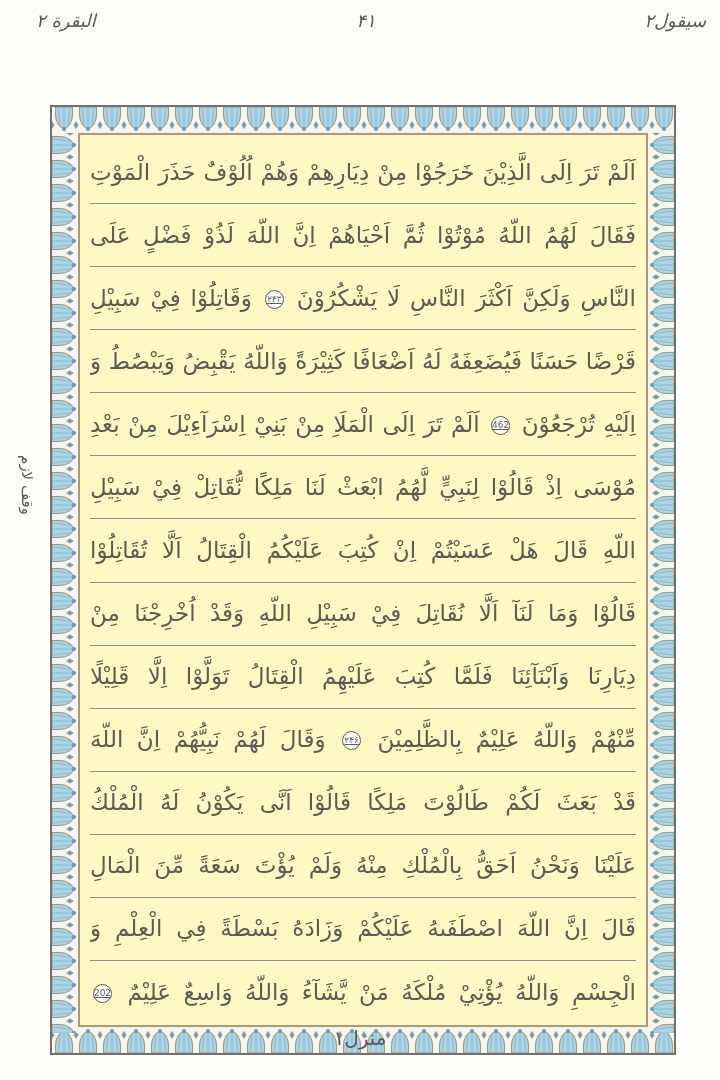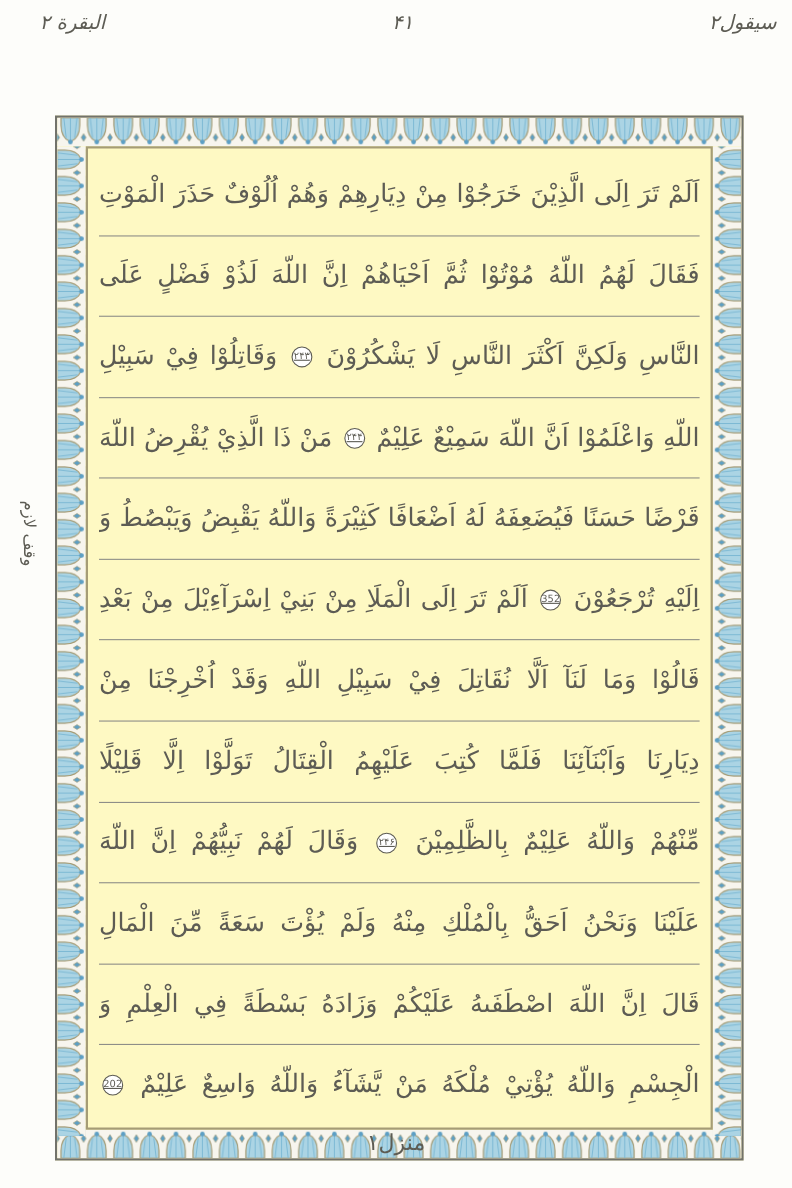--- a/index.html
+++ b/index.html
@@ -138,9 +138,6 @@
         <span class="ltext">النَّاسِ وَلَكِنَّ اَكْثَرَ النَّاسِ لَا يَشْكُرُوْنَ <span class="vmark">۲۴۳</span> وَقَاتِلُوْا فِيْ سَبِيْلِ</span>
       </div>
       <div class="line">
-        <span class="ltext">اللّهِ وَاعْلَمُوْا اَنَّ اللّهَ سَمِيْعٌ عَلِيْمٌ <span class="vmark">۲۴۴</span> مَنْ ذَا الَّذِيْ يُقْرِضُ اللّهَ</span>
-      </div>
-      <div class="line">
         <span class="ltext">قَرْضًا حَسَنًا فَيُضَعِفَهُ لَهُ اَضْعَافًا كَثِيْرَةً وَاللّهُ يَقْبِضُ وَيَبْصُطُ وَ</span>
       </div>
       <div class="line">

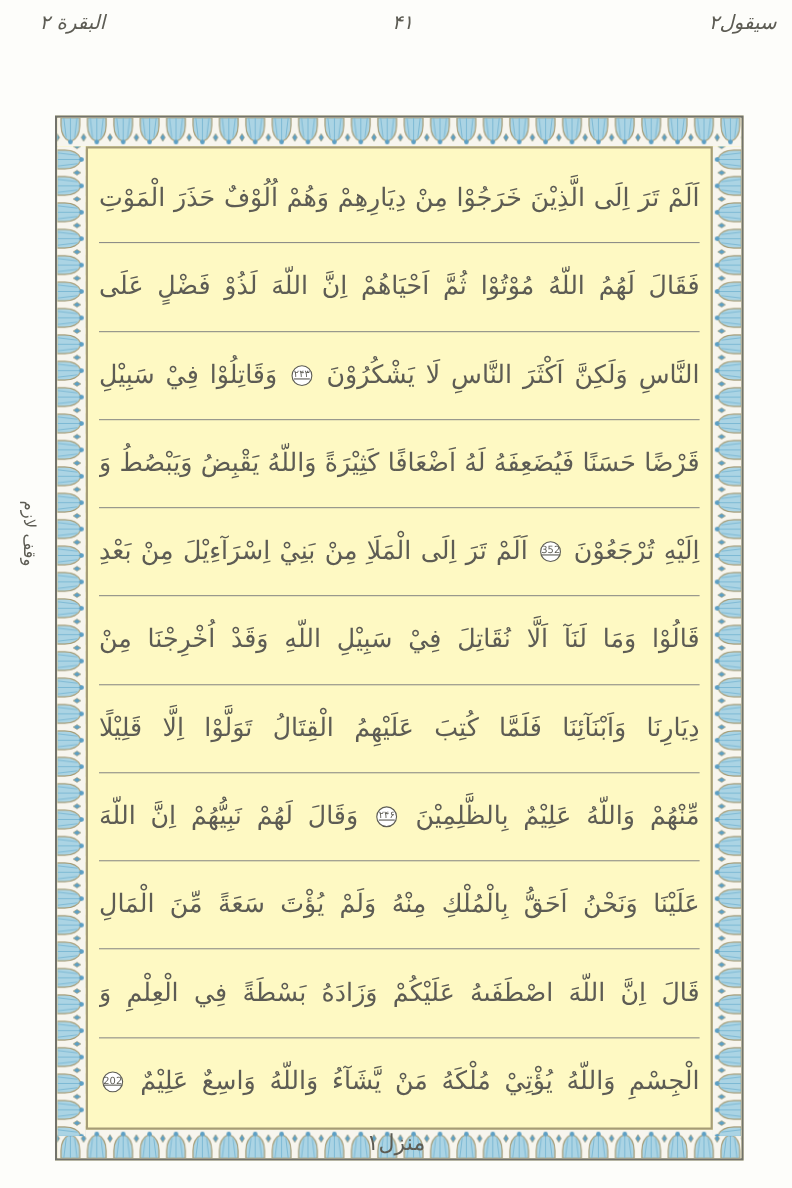--- a/index.html
+++ b/index.html
@@ -141,7 +141,7 @@
         <span class="ltext">قَرْضًا حَسَنًا فَيُضَعِفَهُ لَهُ اَضْعَافًا كَثِيْرَةً وَاللّهُ يَقْبِضُ وَيَبْصُطُ وَ</span>
       </div>
       <div class="line">
-        <span class="ltext">اِلَيْهِ تُرْجَعُوْنَ <span class="vmark">352</span> اَلَمْ تَرَ اِلَى الْمَلَاِ مِنْ بَنِيْ اِسْرَآءِيْلَ مِنْ بَعْدِ</span>
+        <span class="ltext">اِلَيْهِ تُرْجَعُوْنَ <span class="vmark">462</span> اَلَمْ تَرَ اِلَى الْمَلَاِ مِنْ بَنِيْ اِسْرَآءِيْلَ مِنْ بَعْدِ</span>
       </div>
       <div class="line">
         <span class="ltext">قَالُوْا وَمَا لَنَآ اَلَّا نُقَاتِلَ فِيْ سَبِيْلِ اللّهِ وَقَدْ اُخْرِجْنَا مِنْ</span>

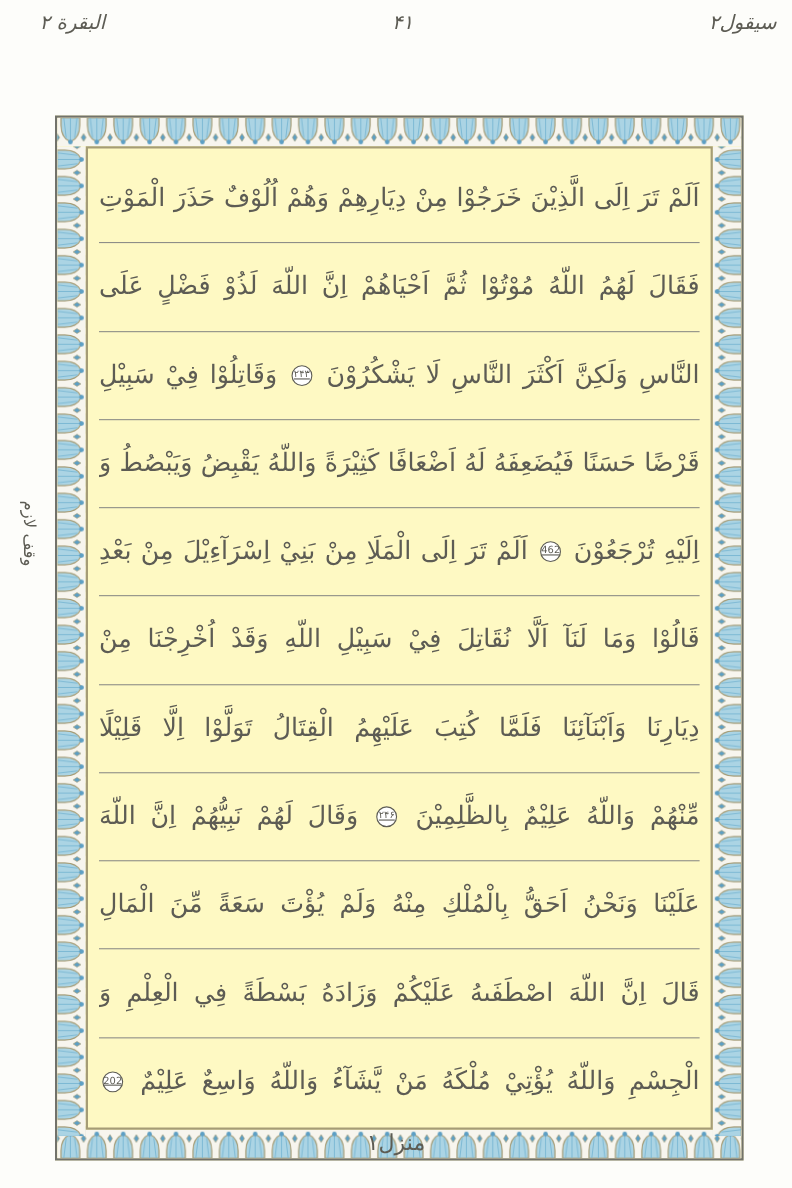--- a/index.html
+++ b/index.html
@@ -144,6 +144,9 @@
         <span class="ltext">اِلَيْهِ تُرْجَعُوْنَ <span class="vmark">462</span> اَلَمْ تَرَ اِلَى الْمَلَاِ مِنْ بَنِيْ اِسْرَآءِيْلَ مِنْ بَعْدِ</span>
       </div>
       <div class="line">
+        <span class="ltext">مُوْسَى اِذْ قَالُوْا لِنَبِيٍّ لَّهُمُ ابْعَثْ لَنَا مَلِكًا نُّقَاتِلْ فِيْ سَبِيْلِ</span>
+      </div>
+      <div class="line">
         <span class="ltext">قَالُوْا وَمَا لَنَآ اَلَّا نُقَاتِلَ فِيْ سَبِيْلِ اللّهِ وَقَدْ اُخْرِجْنَا مِنْ</span>
       </div>
       <div class="line">

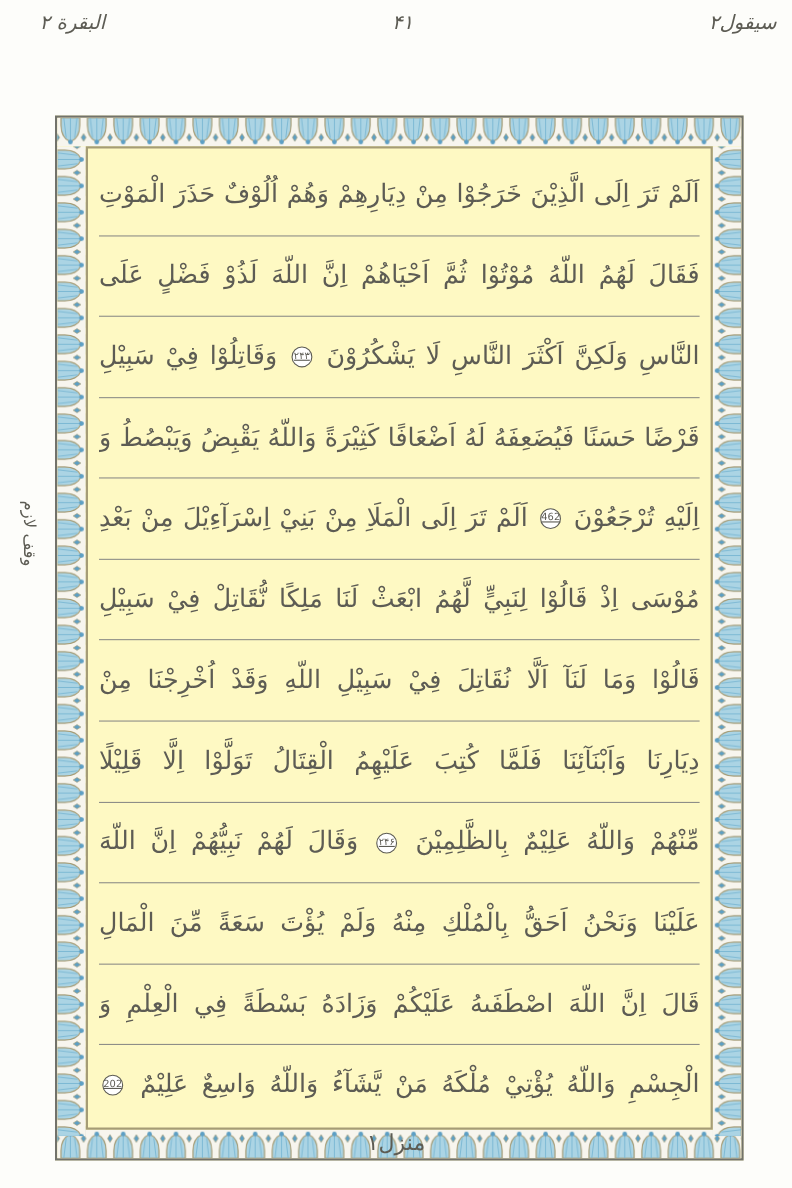--- a/index.html
+++ b/index.html
@@ -147,6 +147,9 @@
         <span class="ltext">مُوْسَى اِذْ قَالُوْا لِنَبِيٍّ لَّهُمُ ابْعَثْ لَنَا مَلِكًا نُّقَاتِلْ فِيْ سَبِيْلِ</span>
       </div>
       <div class="line">
+        <span class="ltext">اللّهِ قَالَ هَلْ عَسَيْتُمْ اِنْ كُتِبَ عَلَيْكُمُ الْقِتَالُ اَلَّا تُقَاتِلُوْا</span>
+      </div>
+      <div class="line">
         <span class="ltext">قَالُوْا وَمَا لَنَآ اَلَّا نُقَاتِلَ فِيْ سَبِيْلِ اللّهِ وَقَدْ اُخْرِجْنَا مِنْ</span>
       </div>
       <div class="line">

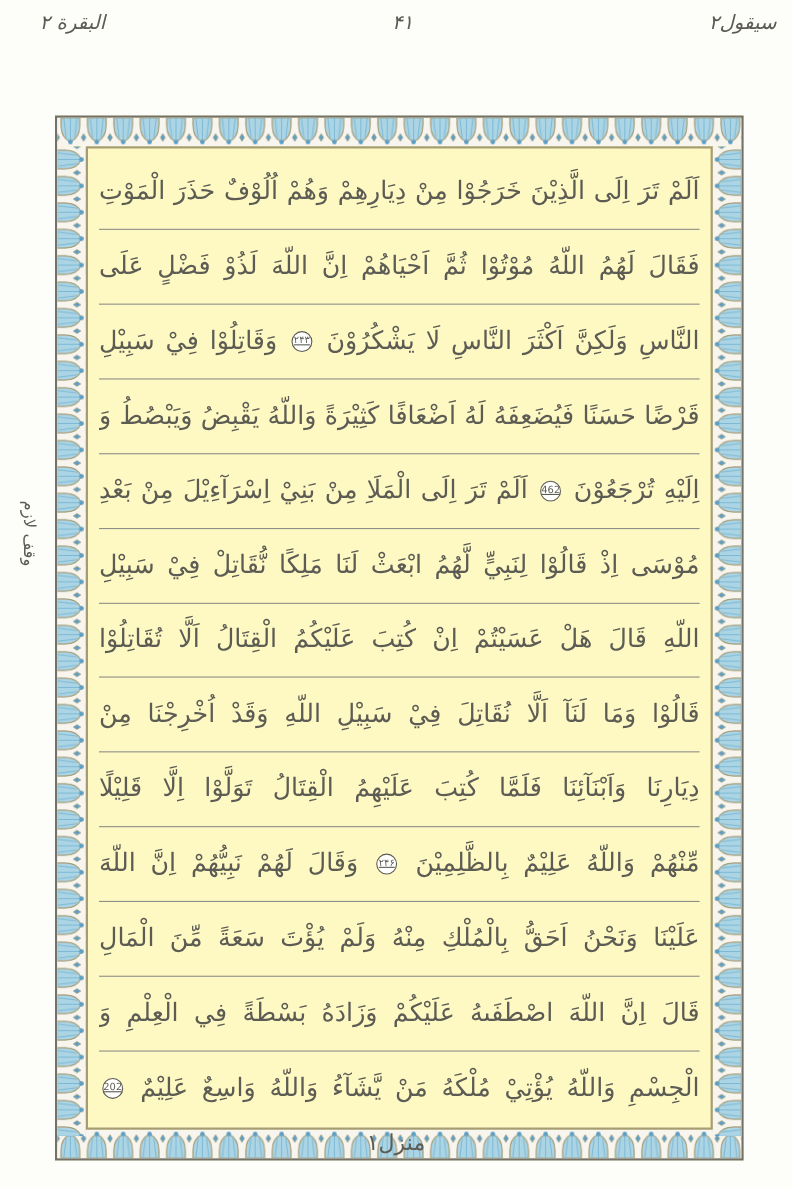--- a/index.html
+++ b/index.html
@@ -159,6 +159,9 @@
         <span class="ltext">مِّنْهُمْ وَاللّهُ عَلِيْمٌ بِالظَّلِمِيْنَ <span class="vmark">۲۴۶</span> وَقَالَ لَهُمْ نَبِيُّهُمْ اِنَّ اللّهَ</span>
       </div>
       <div class="line">
+        <span class="ltext">قَدْ بَعَثَ لَكُمْ طَالُوْتَ مَلِكًا قَالُوْا اَنَّى يَكُوْنُ لَهُ الْمُلْكُ</span>
+      </div>
+      <div class="line">
         <span class="ltext">عَلَيْنَا وَنَحْنُ اَحَقُّ بِالْمُلْكِ مِنْهُ وَلَمْ يُؤْتَ سَعَةً مِّنَ الْمَالِ</span>
       </div>
       <div class="line">

